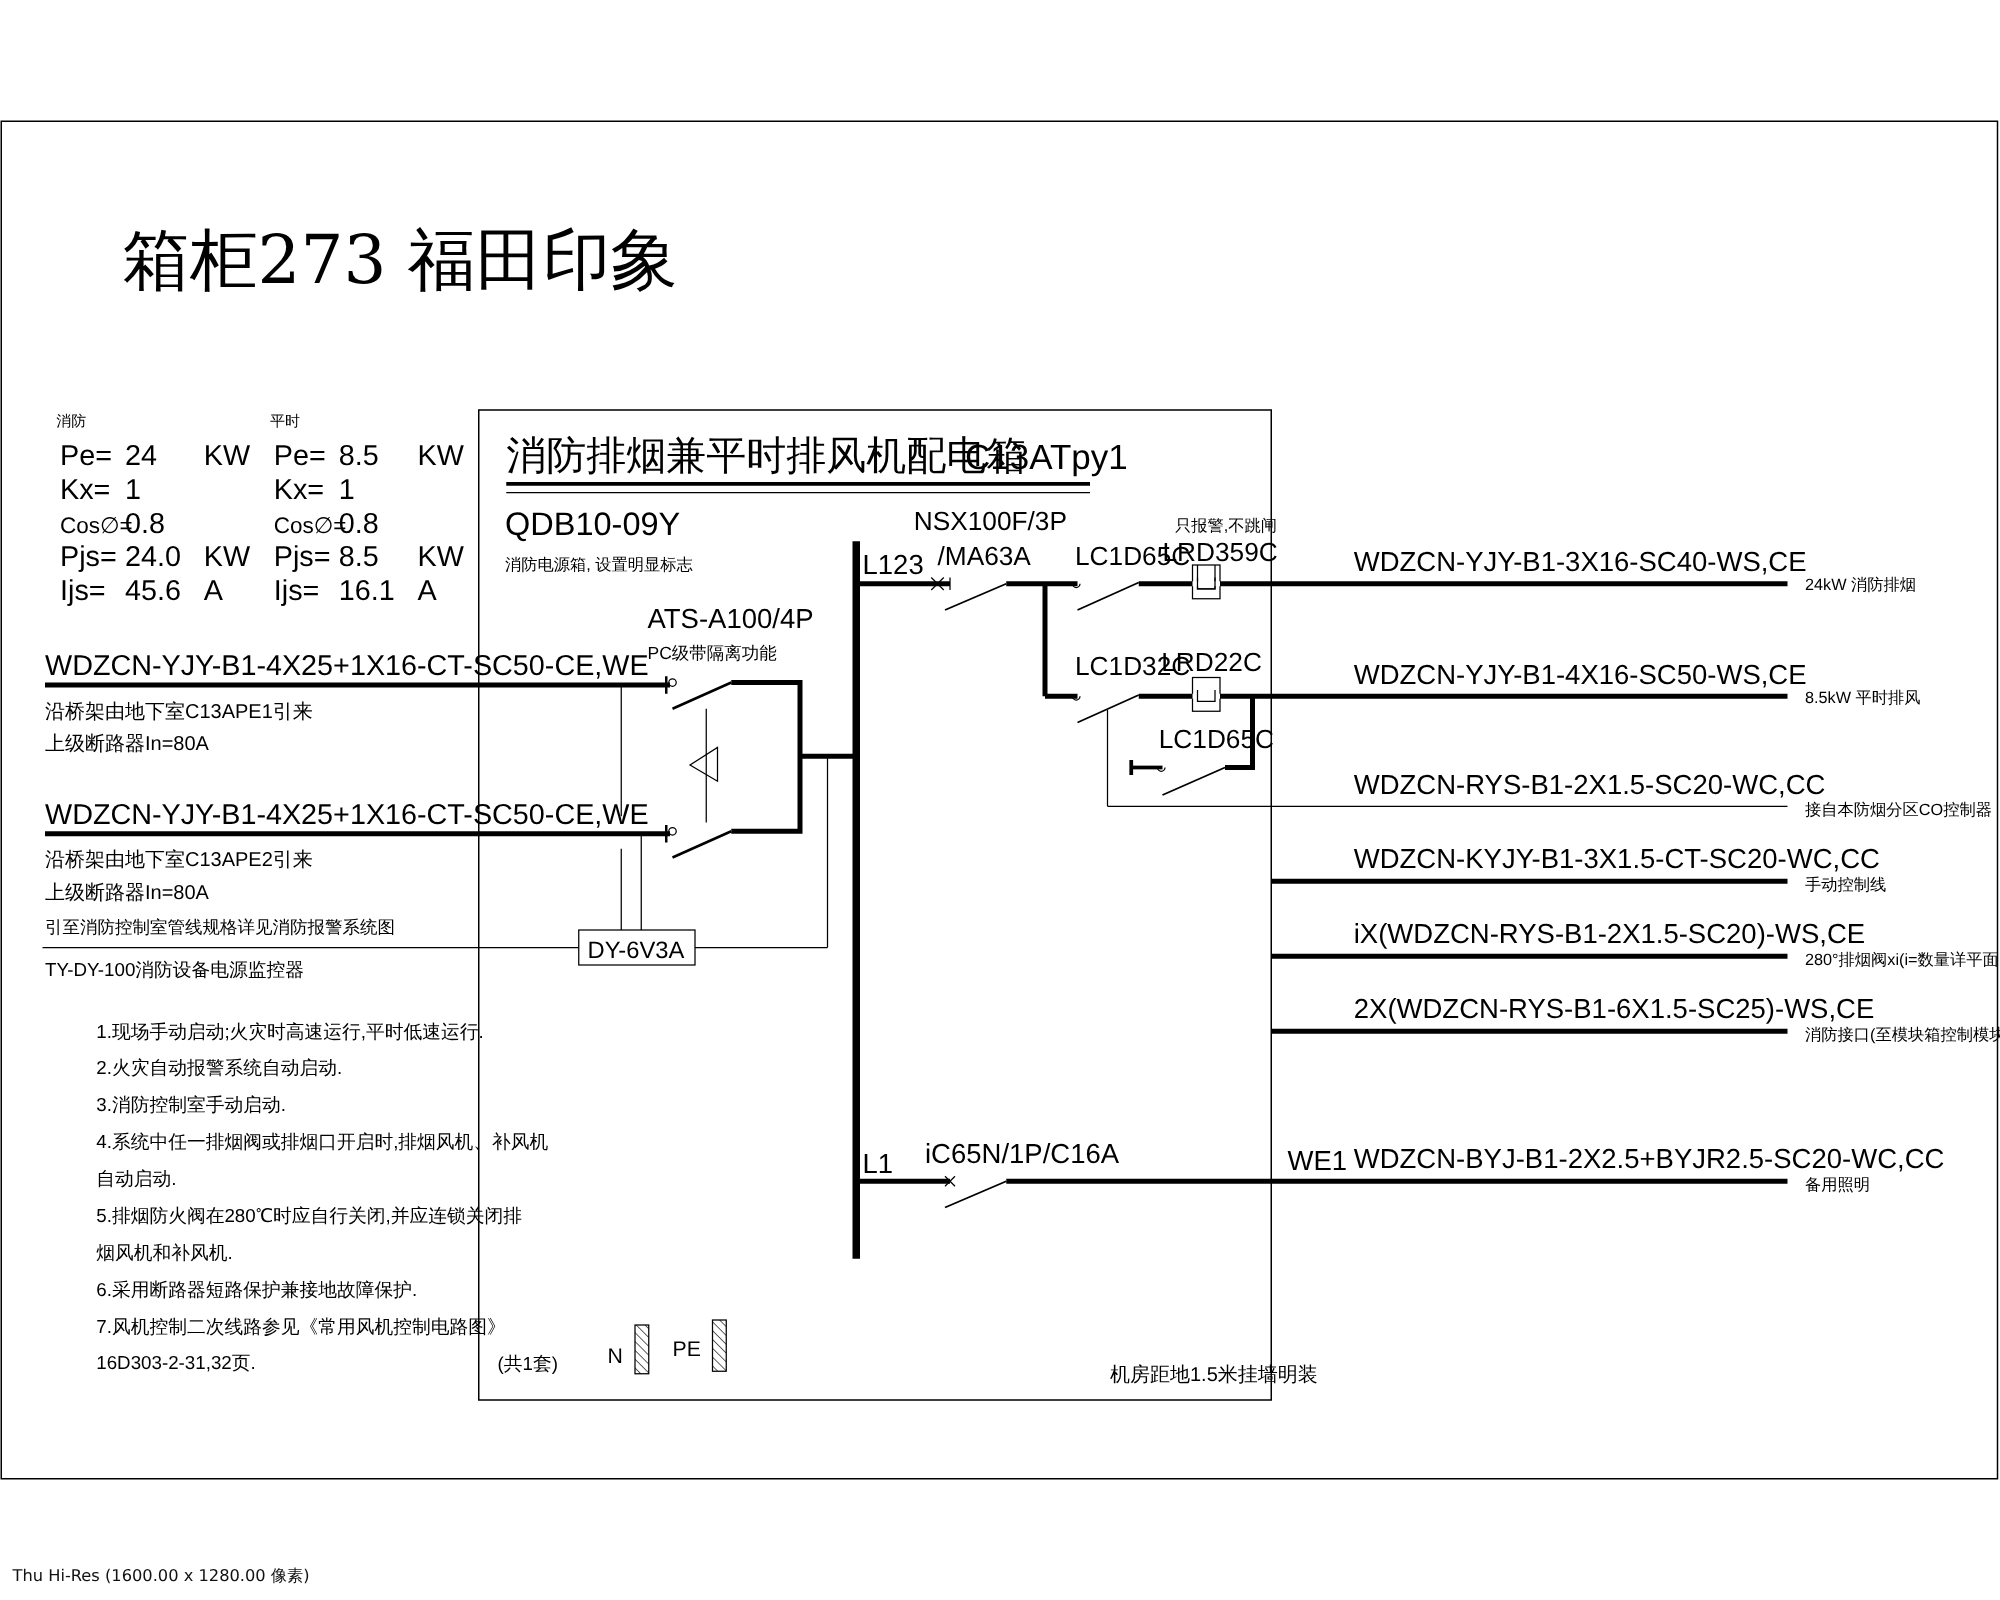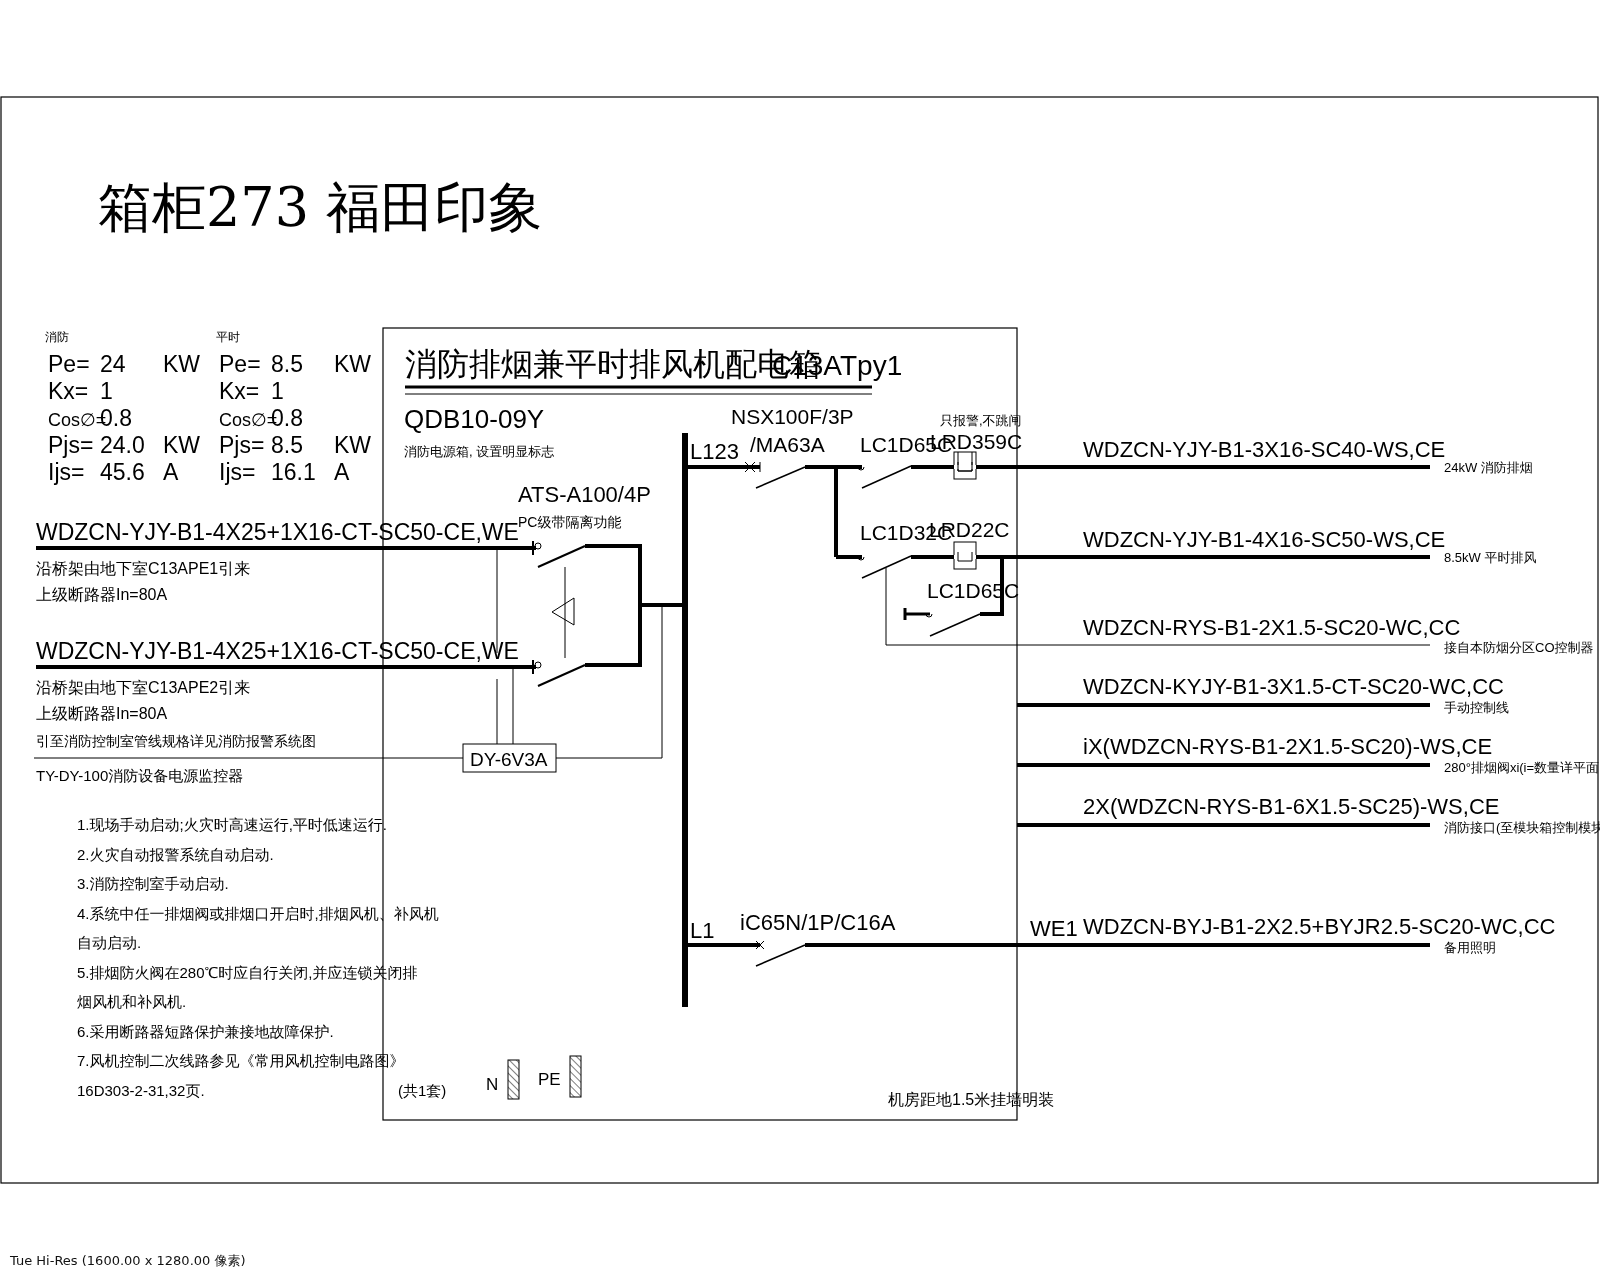--- a/index.html
+++ b/index.html
@@ -210,6 +210,6 @@
     </g>
 </svg>
 
-<div class="footer">Tue Hi-Res (1600.00 x 1280.00 像素)</div>
+<div class="footer">Thu Hi-Res (1600.00 x 1280.00 像素)</div>
 
 </body></html>

